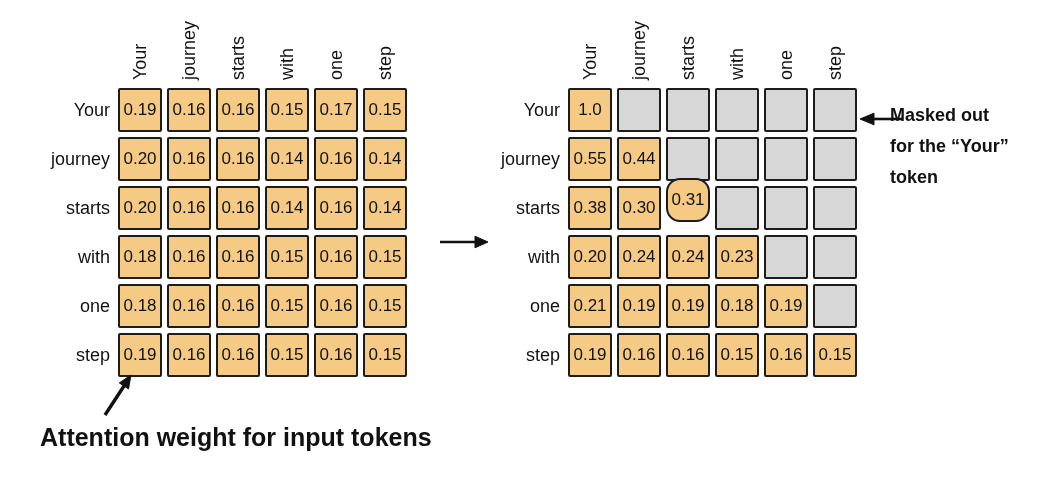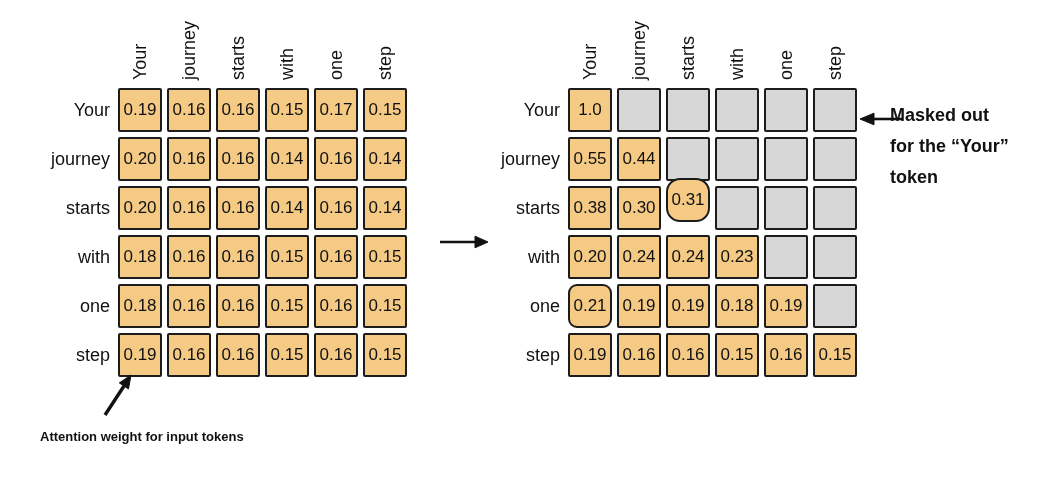--- a/index.html
+++ b/index.html
@@ -157,7 +157,7 @@
       <div class="cell masked" style="left: 196px; top: 147px;"></div>
       <div class="cell masked" style="left: 245px; top: 147px;"></div>
       <div class="row-label" style="top: 196px;">one</div>
-      <div class="cell" style="left: 0px; top: 196px; border-radius: 9px;">0.21</div>
+      <div class="cell" style="left: 0px; top: 196px;">0.21</div>
       <div class="cell" style="left: 49px; top: 196px;">0.19</div>
       <div class="cell" style="left: 98px; top: 196px;">0.19</div>
       <div class="cell" style="left: 147px; top: 196px;">0.18</div>

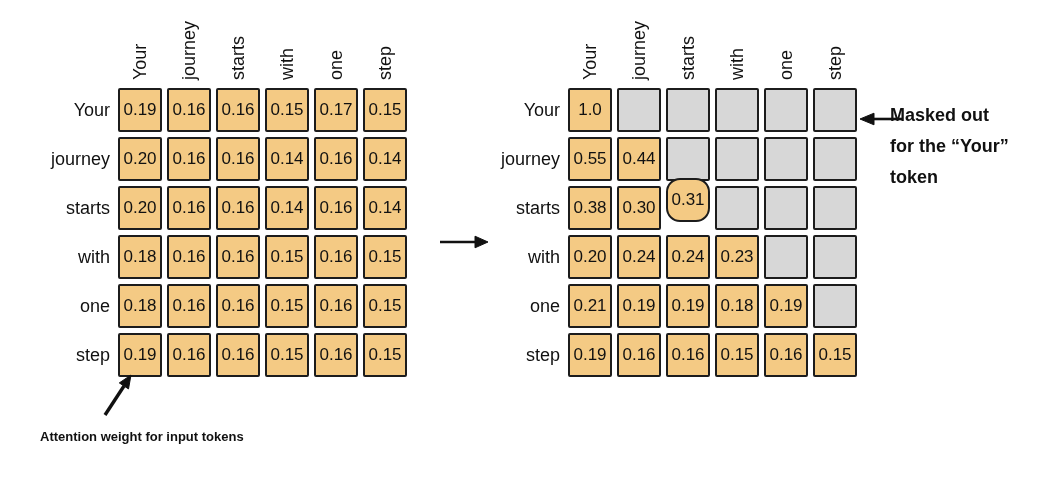--- a/index.html
+++ b/index.html
@@ -63,7 +63,7 @@
   }
   .ann span{display:block;}
   .ann-masked{left:890px;top:100px;width:152px;font-size:18px;line-height:31px;}
-  .ann-attn{left:40px;top:423px;width:398px;font-size:13px;line-height:28px;}
+  .ann-attn{left:40px;top:423px;width:398px;font-size:25px;line-height:28px;}
 </style>
 </head>
 <body>

